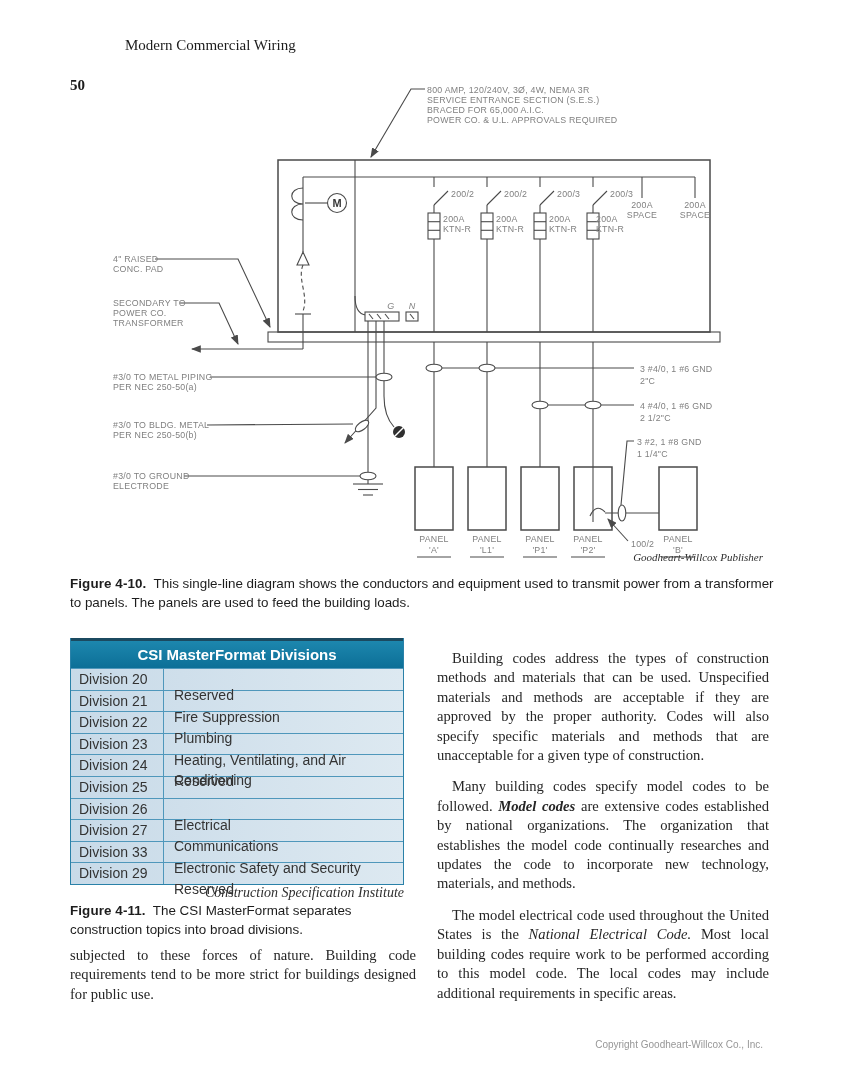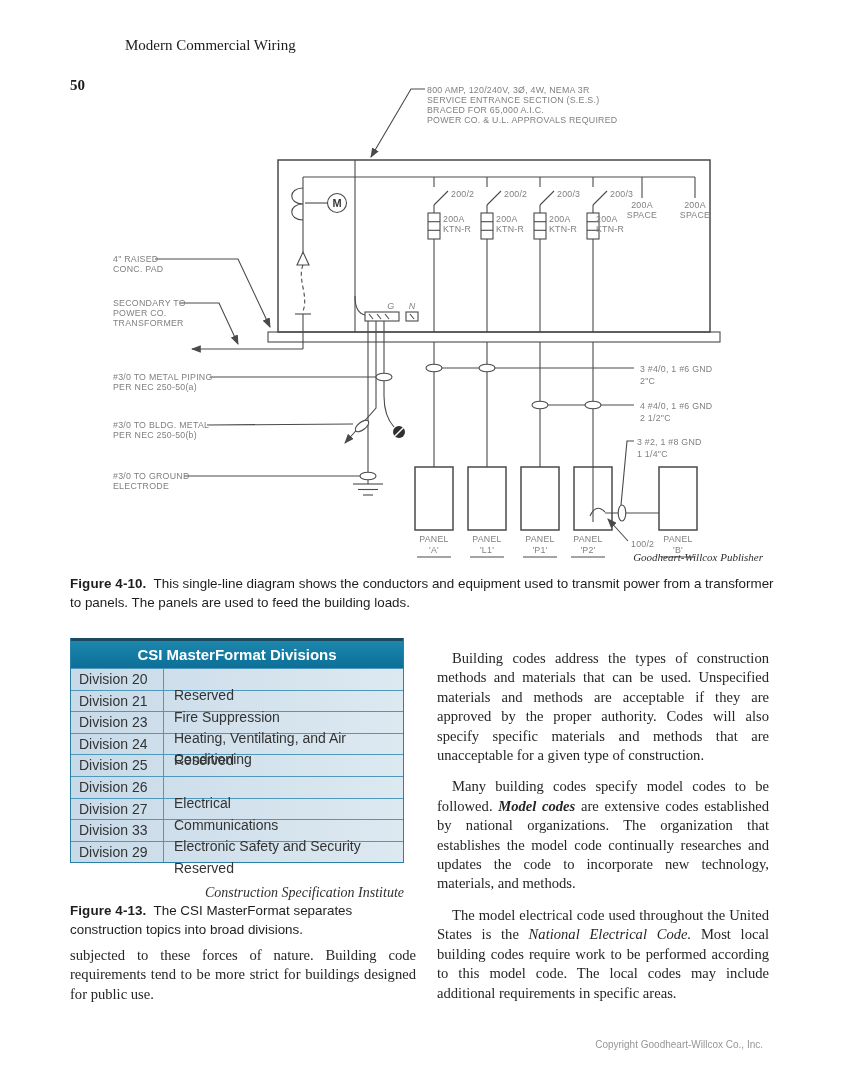--- a/index.html
+++ b/index.html
@@ -283,6 +283,10 @@
       <div class="c2">Fire Suppression</div>
     </div>
     <div class="tbl-row">
+      <div class="c1">Division 22</div>
+      <div class="c2">Plumbing</div>
+    </div>
+    <div class="tbl-row">
       <div class="c1">Division 23</div>
       <div class="c2">Heating, Ventilating, and Air Conditioning</div>
     </div>

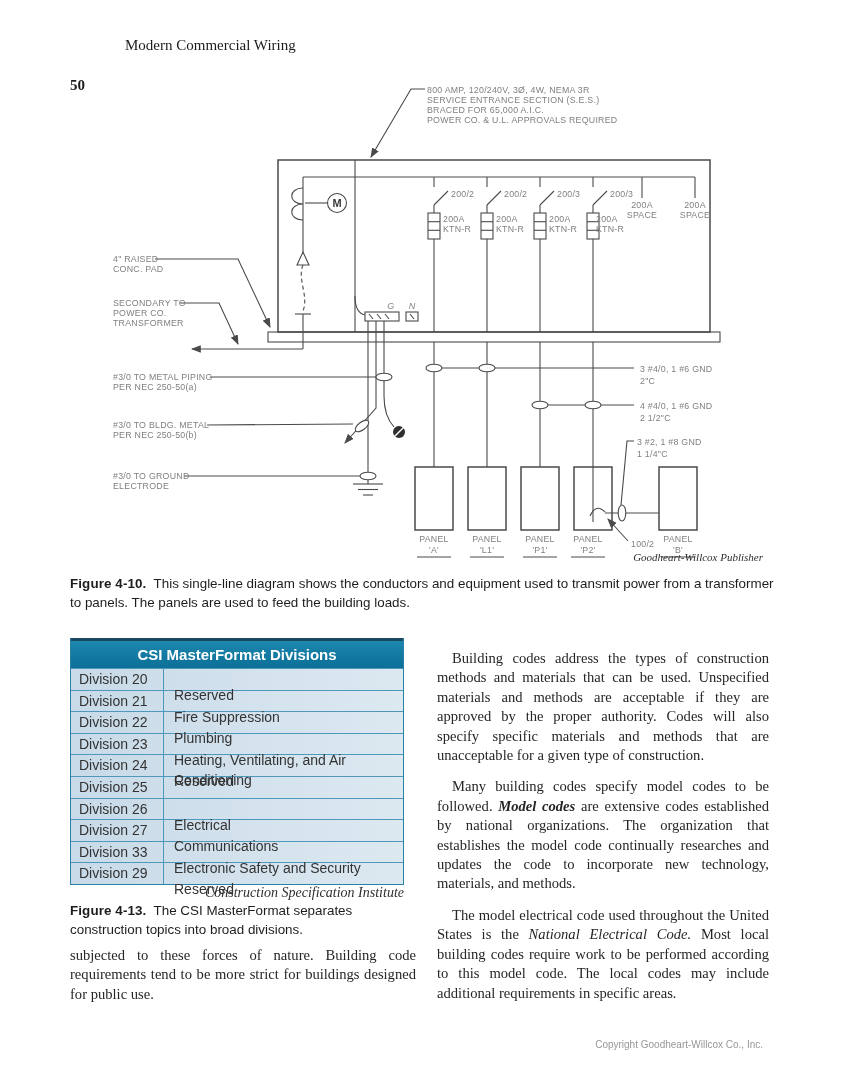--- a/index.html
+++ b/index.html
@@ -319,7 +319,7 @@
   </div>
 
   <div class="abs caption" id="fig411-caption">
-    <b>Figure 4-13.</b>&nbsp;
+    <b>Figure 4-11.</b>&nbsp;
     <span>The CSI MasterFormat separates construction topics into broad divisions.</span>
   </div>
 

